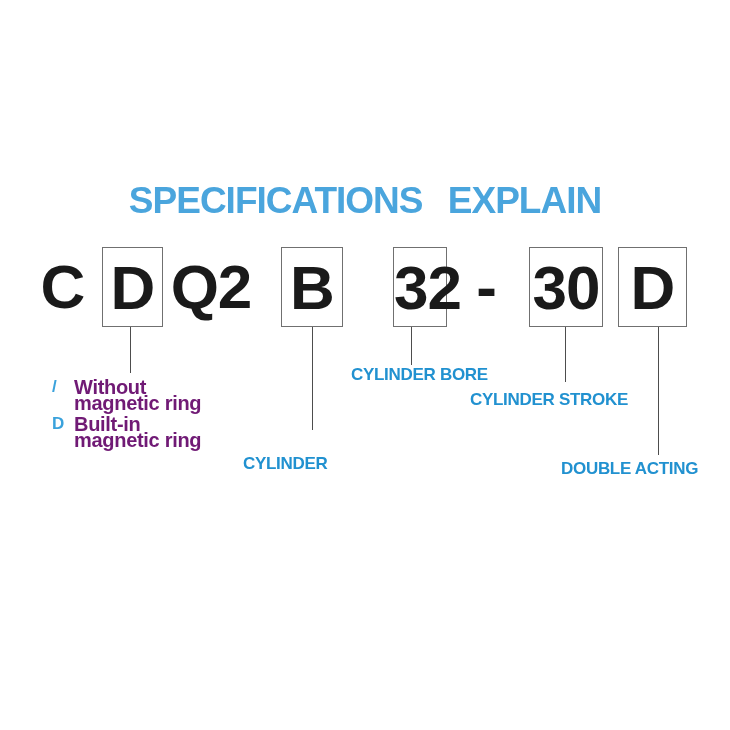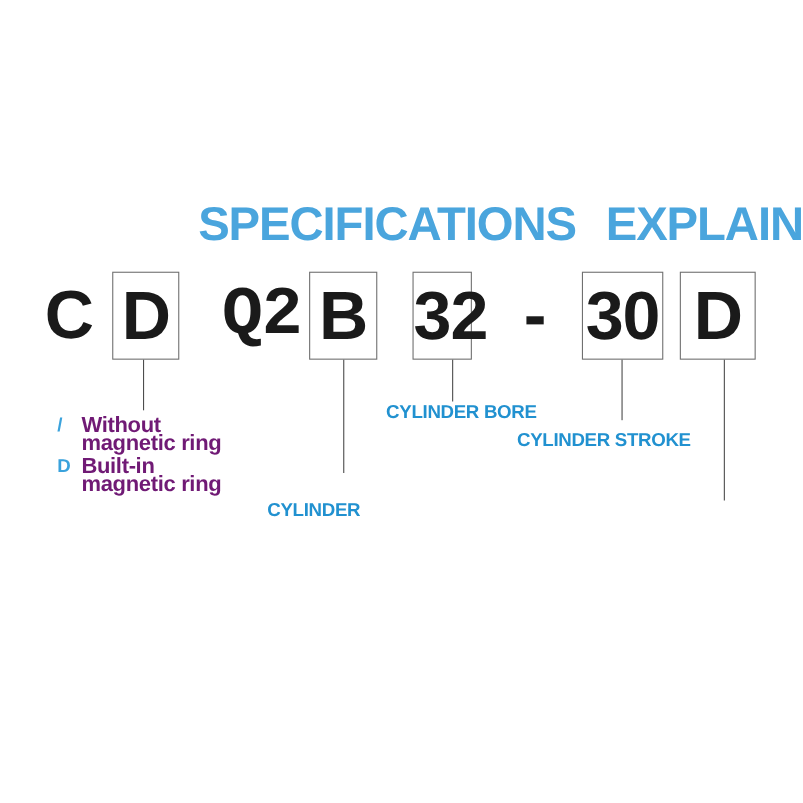--- a/index.html
+++ b/index.html
@@ -22,8 +22,8 @@
     top: 180px;
     width: 730px;
     margin: 0;
-    text-align: right;
-    font-size: 43px;
+    text-align: center;
+    font-size: 37px;
     font-weight: bold;
     letter-spacing: -1px;
     word-spacing: 16px;

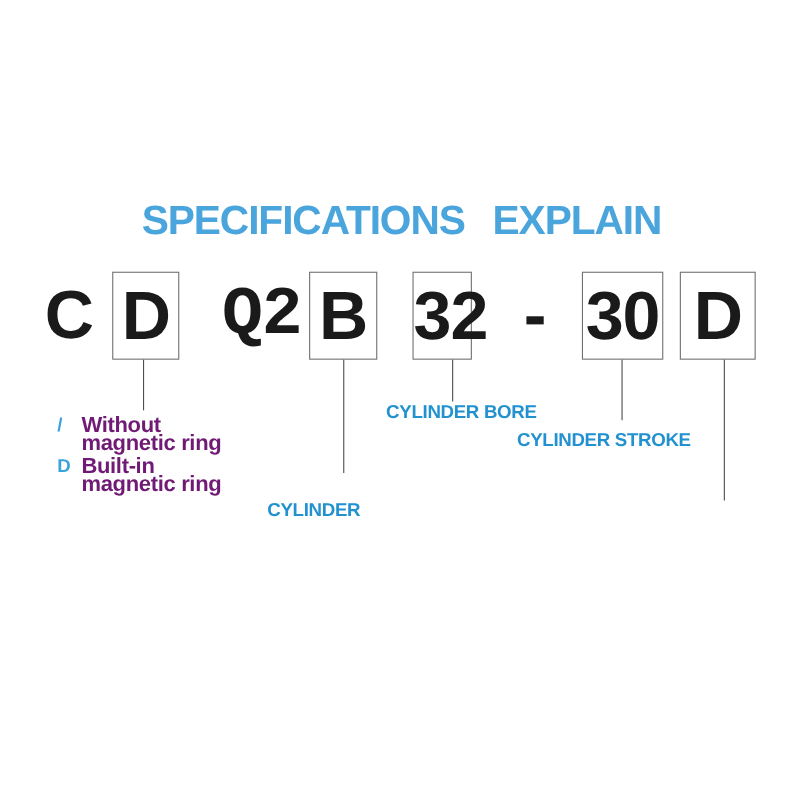--- a/index.html
+++ b/index.html
@@ -99,7 +99,7 @@
   <div>
     <span class="seg" style="left:40px;  width:45px;">C</span>
     <span class="seg boxed" style="left:102px; width:61px;">D</span>
-    <span class="seg" style="left:189px; width:98px;font-family:Liberation Mono, monospace;">Q2</span>
+    <span class="seg" style="left:162px; width:98px;">Q2</span>
     <span class="seg boxed" style="left:281px; width:62px;">B</span>
     <span class="seg boxed" style="left:375px; width:54px;">32</span>
     <span class="seg" style="left:465px; width:42px;">-</span>

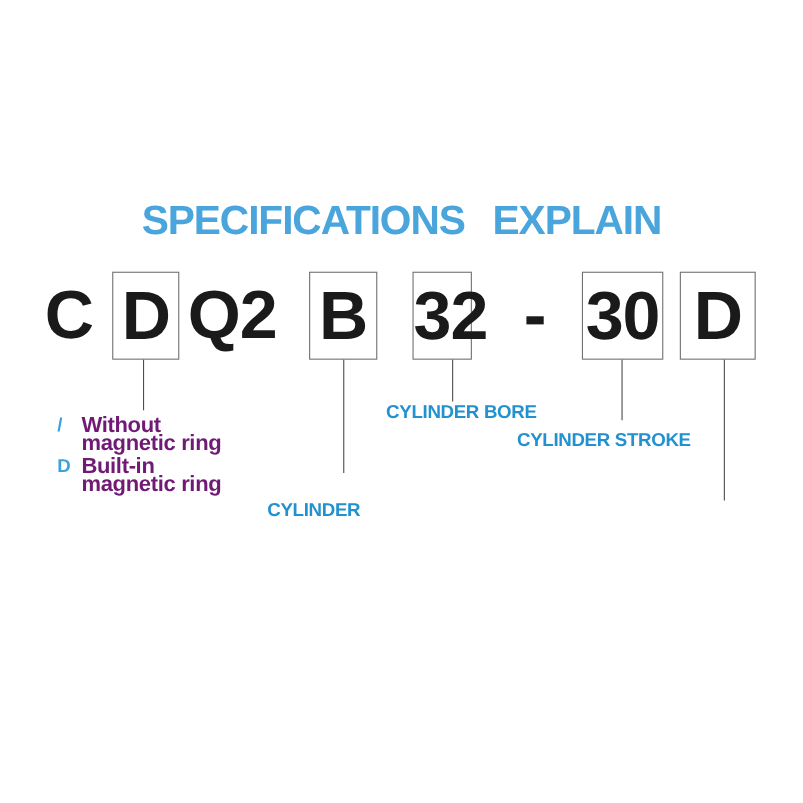--- a/index.html
+++ b/index.html
@@ -101,7 +101,7 @@
     <span class="seg boxed" style="left:102px; width:61px;">D</span>
     <span class="seg" style="left:162px; width:98px;">Q2</span>
     <span class="seg boxed" style="left:281px; width:62px;">B</span>
-    <span class="seg boxed" style="left:375px; width:54px;">32</span>
+    <span class="seg boxed" style="left:393px; width:54px;">32</span>
     <span class="seg" style="left:465px; width:42px;">-</span>
     <span class="seg boxed" style="left:529px; width:74px;">30</span>
     <span class="seg boxed" style="left:618px; width:69px;">D</span>

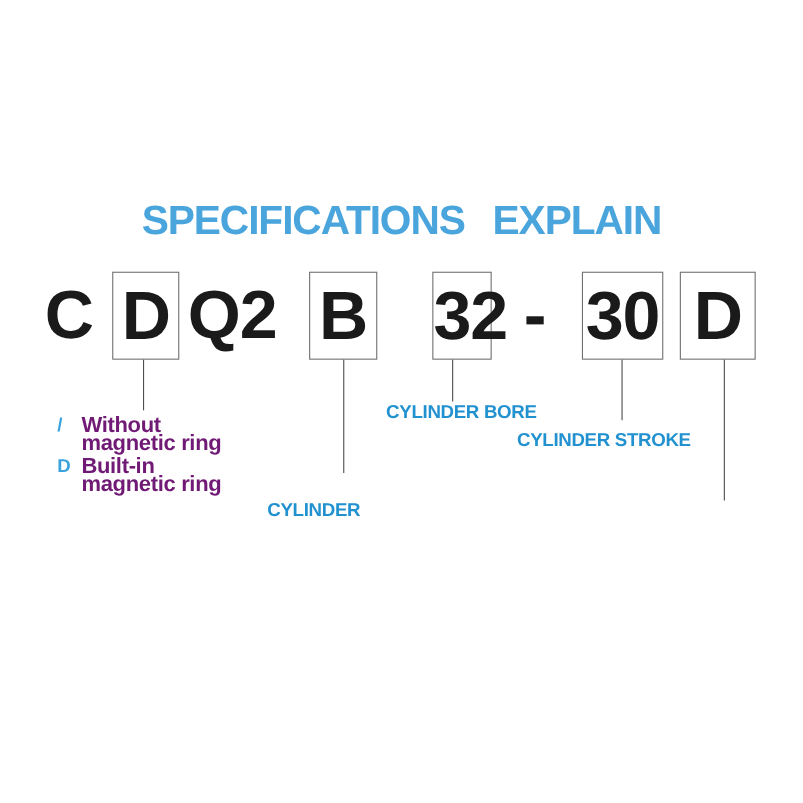--- a/index.html
+++ b/index.html
@@ -136,6 +136,7 @@
   </div>
   <div class="callout" style="left:351px; top:366px;">CYLINDER BORE</div>
   <div class="callout" style="left:470px; top:391px;">CYLINDER STROKE</div>
+  <div class="callout" style="left:561px; top:460px;">DOUBLE ACTING</div>
 
 </div>
 

